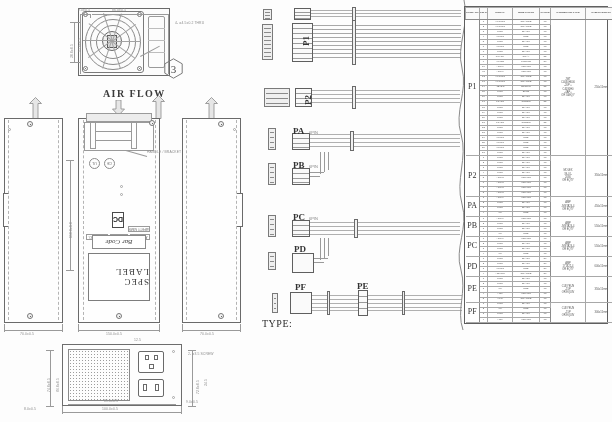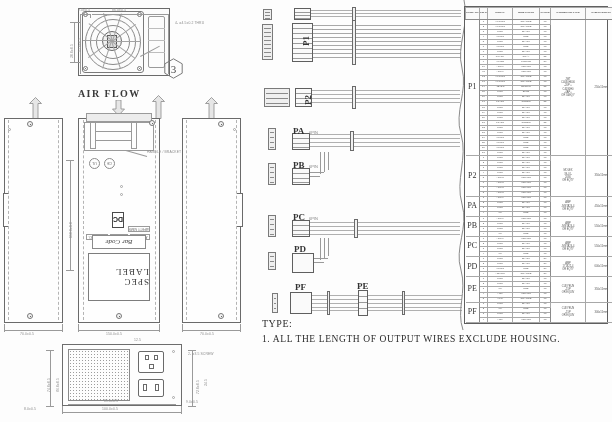--- a/index.html
+++ b/index.html
@@ -57,7 +57,7 @@
 
   
   #airflow-label{
-    position:absolute;left:78px;top:88px;
+    position:absolute;left:103px;top:88px;
     font-family:"Liberation Serif",serif;
     font-size:10px;letter-spacing:1.4px;color:#3a3a3a;font-weight:bold;
   }

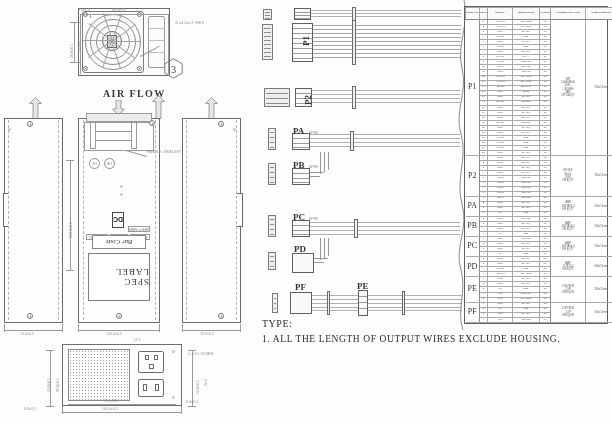--- a/index.html
+++ b/index.html
@@ -555,7 +555,6 @@
 
   <div id="note">
     <div id="note-title">TYPE:</div>
-    <div id="note-line1">1.  ALL THE LENGTH OF OUTPUT WIRES EXCLUDE HOUSING.</div>
   </div>
 
   <div id="wire-table">

